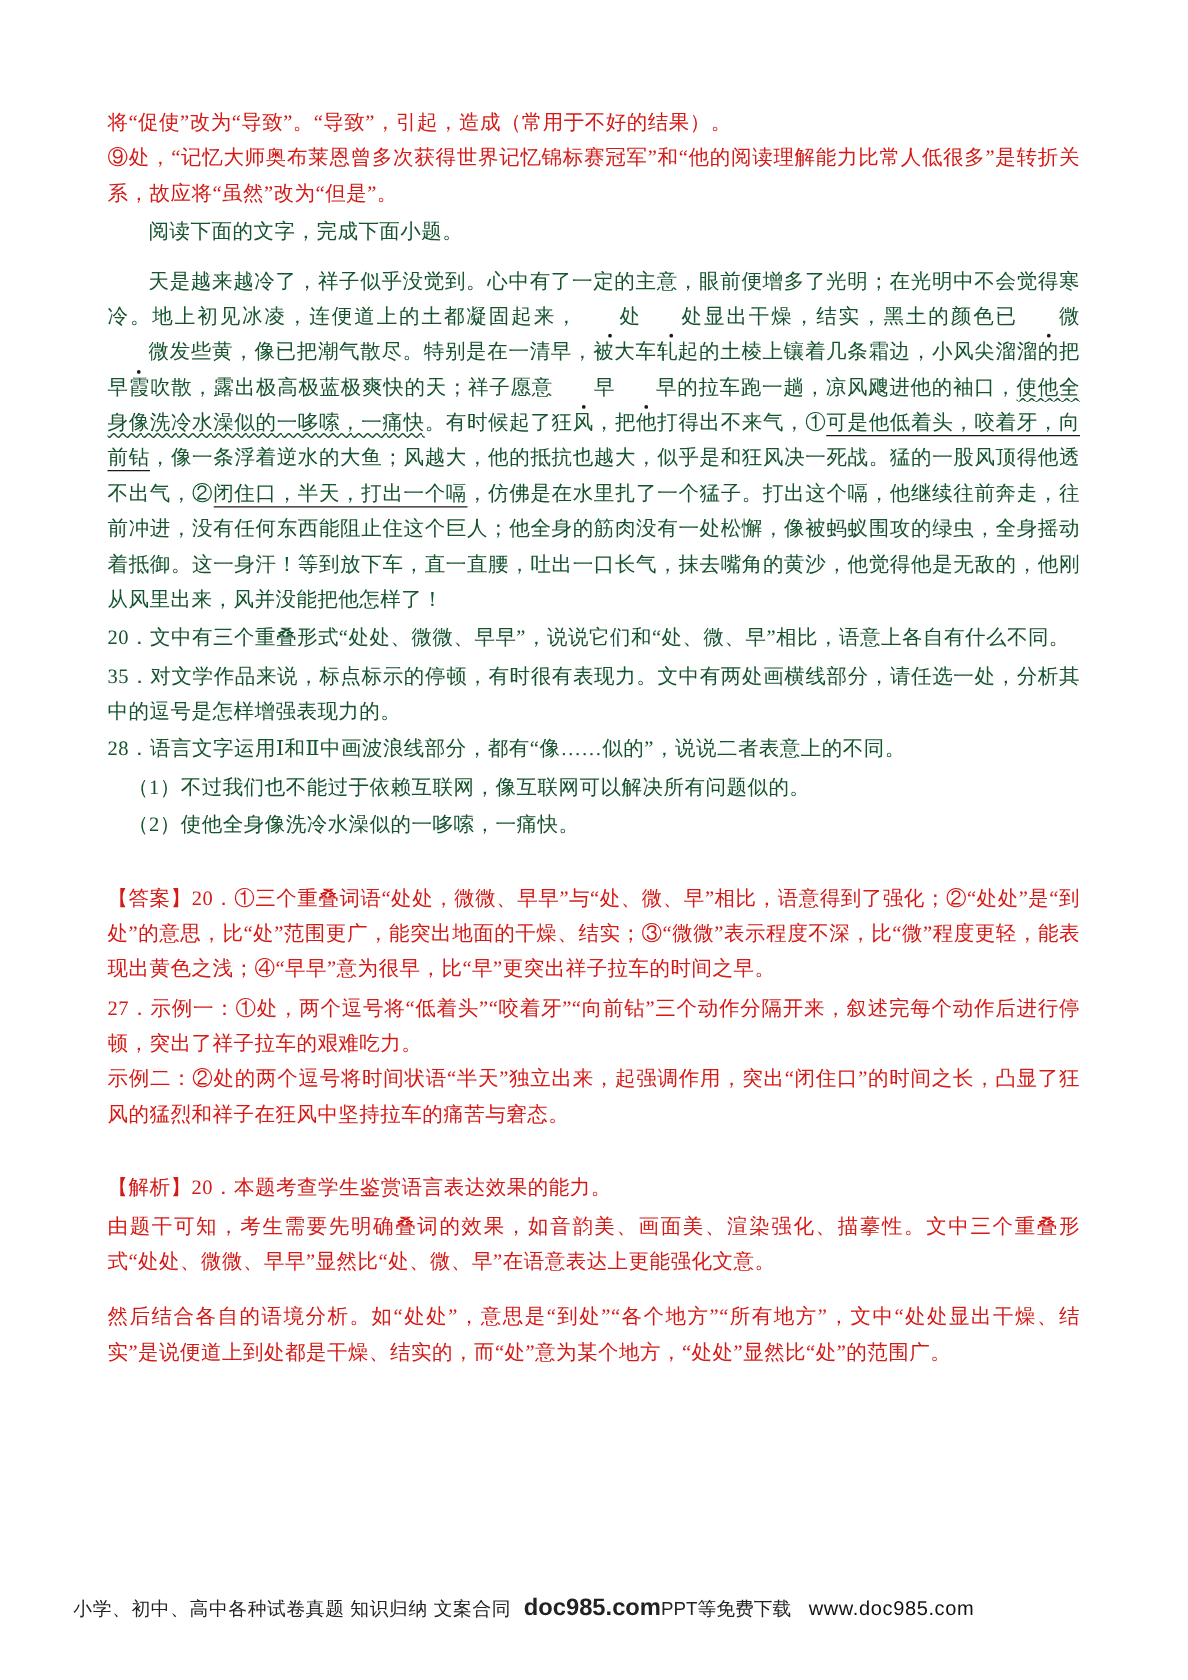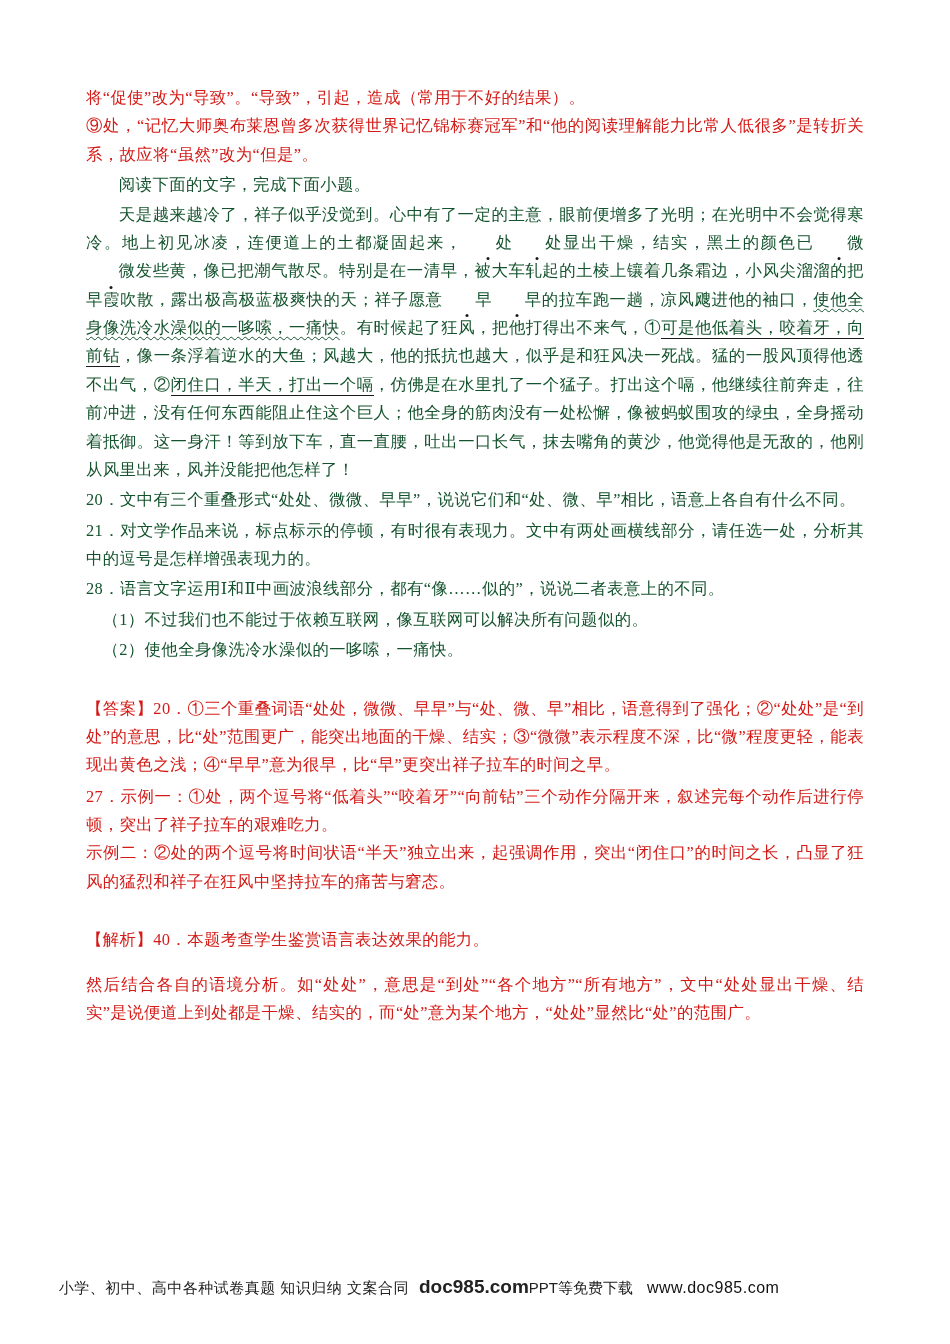--- a/index.html
+++ b/index.html
@@ -90,7 +90,7 @@
 
   <p class="blk indent2" style="margin-top:2px;">阅读下面的文字，完成下面小题。</p>
 
-  <p class="blk indent2" style="margin-top:1px;">
+  <p class="blk indent2" style="margin-top:11px;">
     <span>天是越来越冷了，祥子似乎没觉到。心中有了一定的主意，眼前便增多了光明；在光明中不会觉得寒冷。地上初见冰凌，连便道上的土都凝固起来，<span class="dotted">处</span><span class="dotted">处</span>显出干燥，结实，黑土的颜色已<span class="dotted">微</span><span class="dotted">微</span>发些黄，像已把潮气散尽。特别是在一清早，被大车轧起的土棱上镶着几条霜边，小风尖溜溜的把早霞吹散，露出极高极蓝极爽快的天；祥子愿意<span class="dotted">早</span><span class="dotted">早</span>的拉车跑一趟，凉风飕进他的袖口，<span class="wave">使他全身像洗冷水澡似的一哆嗦，一痛快</span>。有时候起了狂风，把他打得出不来气，①<span class="uline">可是他低着头，咬着牙，向前钻</span>，像一条浮着逆水的大鱼；风越大，他的抵抗也越大，似乎是和狂风决一死战。猛的一股风顶得他透不出气，②<span class="uline">闭住口，半天，打出一个嗝</span>，仿佛是在水里扎了一个猛子。打出这个嗝，他继续往前奔走，往前冲进，没有任何东西能阻止住这个巨人；他全身的筋肉没有一处松懈，像被蚂蚁围攻的绿虫，全身摇动着抵御。这一身汗！等到放下车，直一直腰，吐出一口长气，抹去嘴角的黄沙，他觉得他是无敌的，他刚从风里出来，风并没能把他怎样了！</span>
   </p>
 

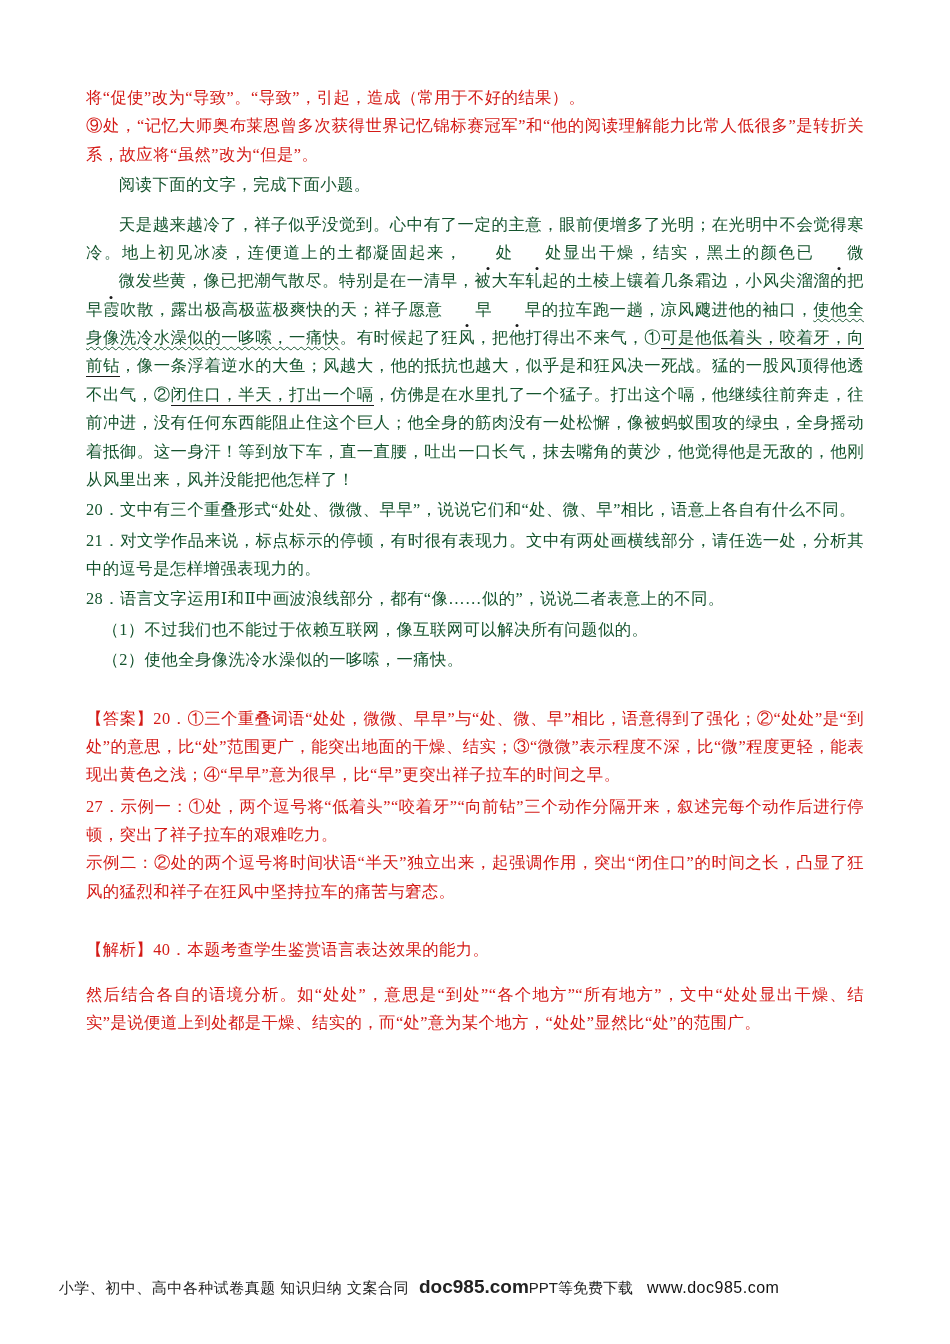--- a/index.html
+++ b/index.html
@@ -95,7 +95,7 @@
   </p>
 
   <p class="blk q-line">20．文中有三个重叠形式“处处、微微、早早”，说说它们和“处、微、早”相比，语意上各自有什么不同。</p>
-  <p class="blk q-line">21．对文学作品来说，标点标示的停顿，有时很有表现力。文中有两处画横线部分，请任选一处，分析其中的逗号是怎样增强表现力的。</p>
+  <p class="blk q-line">35．对文学作品来说，标点标示的停顿，有时很有表现力。文中有两处画横线部分，请任选一处，分析其中的逗号是怎样增强表现力的。</p>
   <p class="blk q-line">28．语言文字运用Ⅰ和Ⅱ中画波浪线部分，都有“像……似的”，说说二者表意上的不同。</p>
   <p class="blk q-line" style="text-indent:1em;">（1）不过我们也不能过于依赖互联网，像互联网可以解决所有问题似的。</p>
   <p class="blk q-line" style="text-indent:1em;">（2）使他全身像洗冷水澡似的一哆嗦，一痛快。</p>

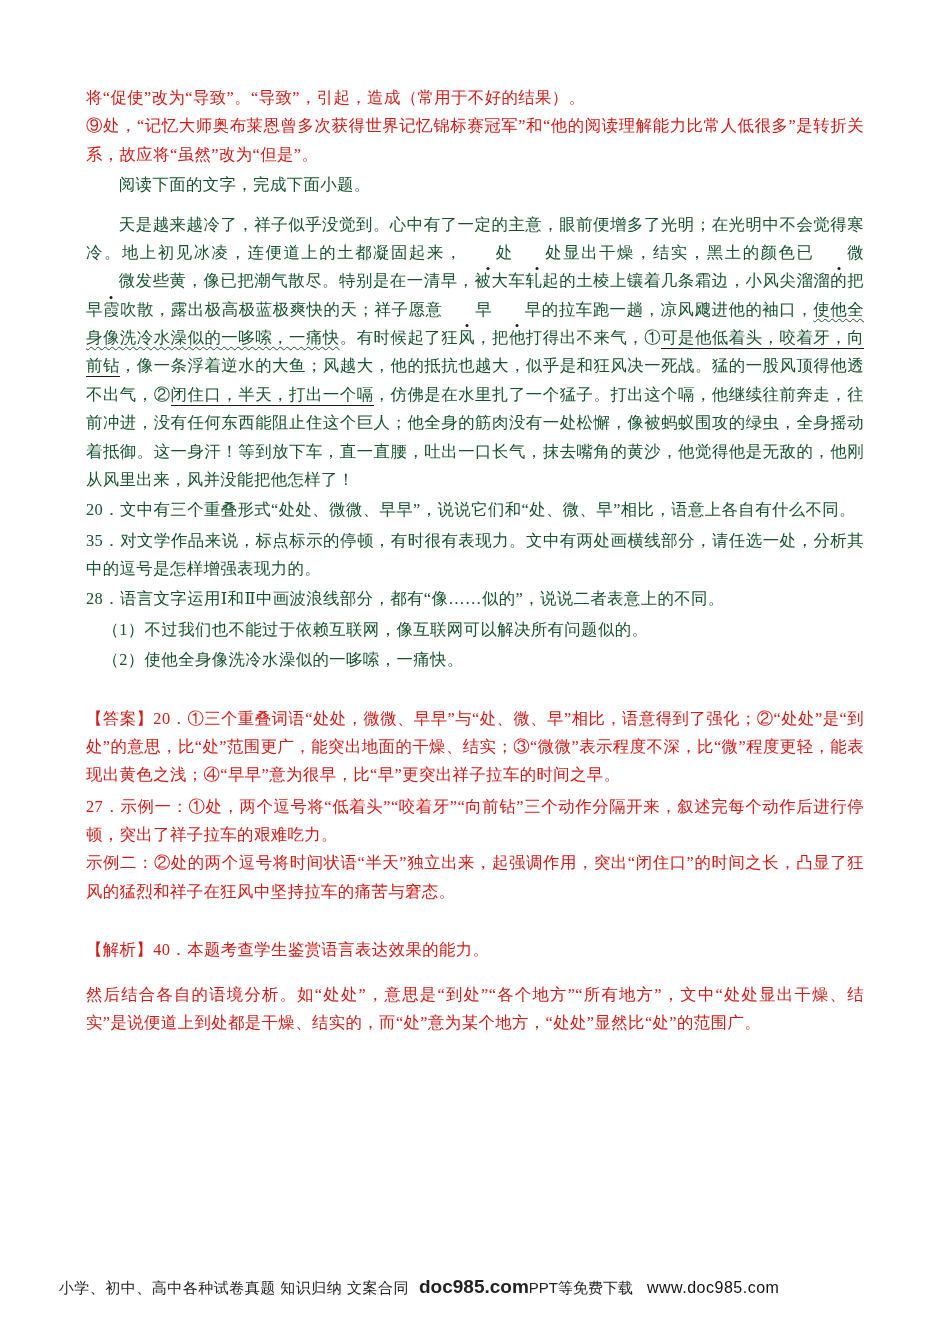--- a/index.html
+++ b/index.html
@@ -108,7 +108,7 @@
 
   <div class="gap-lg"></div>
 
-  <p class="red"><span>【解析】</span><span>40．本题考查学生鉴赏语言表达效果的能力。</span></p>
+  <p class="red"><span>【解析】</span><span>20．本题考查学生鉴赏语言表达效果的能力。</span></p>
   <p class="red" style="margin-top:16px;">然后结合各自的语境分析。如“处处”，意思是“到处”“各个地方”“所有地方”，文中“处处显出干燥、结实”是说便道上到处都是干燥、结实的，而“处”意为某个地方，“处处”显然比“处”的范围广。</p>
 
 </div>

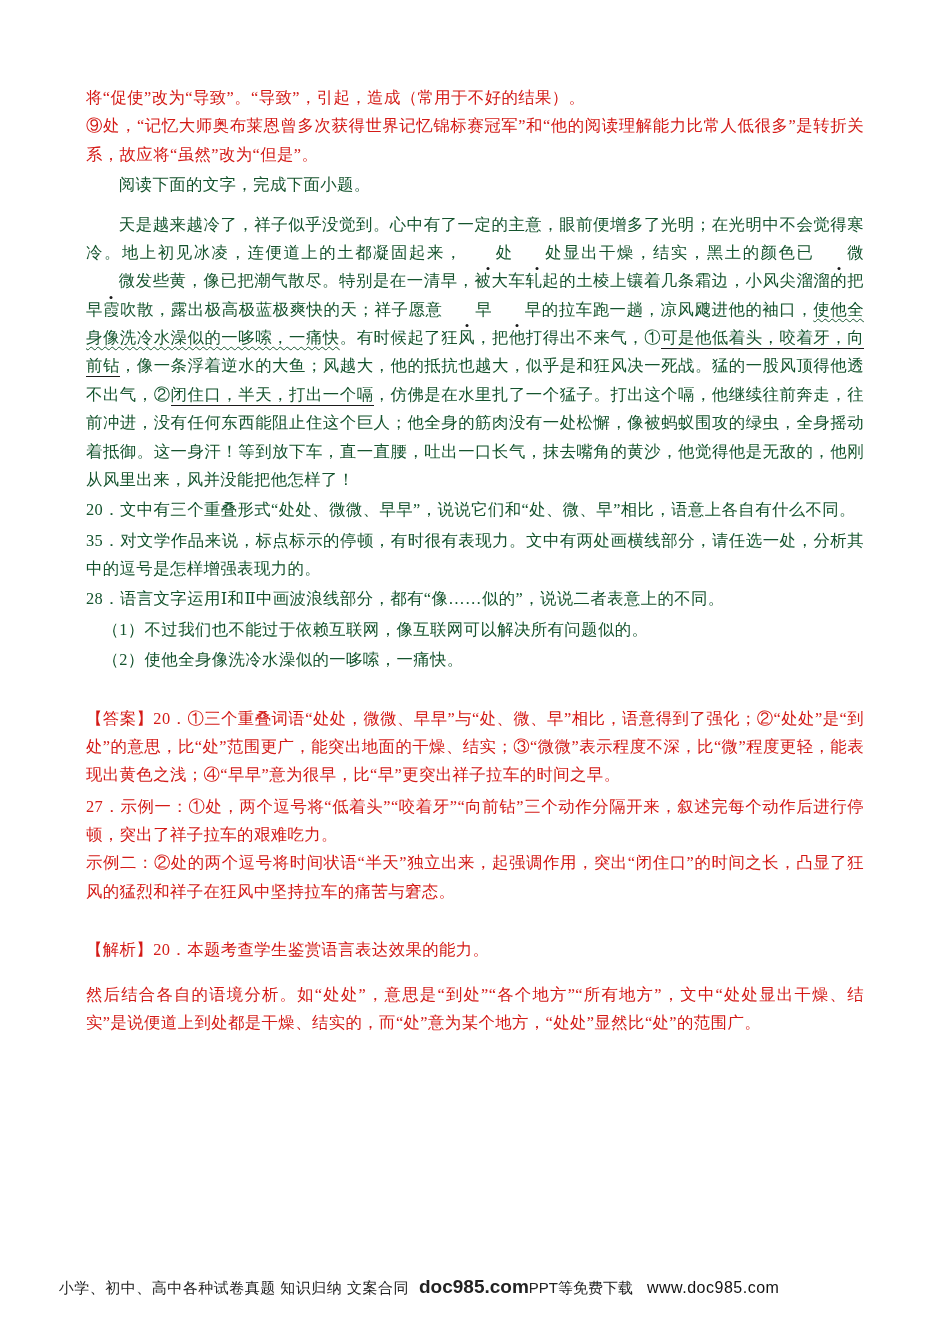--- a/index.html
+++ b/index.html
@@ -109,6 +109,7 @@
   <div class="gap-lg"></div>
 
   <p class="red"><span>【解析】</span><span>20．本题考查学生鉴赏语言表达效果的能力。</span></p>
+  <p class="red" style="margin-top:2px;">由题干可知，考生需要先明确叠词的效果，如音韵美、画面美、渲染强化、描摹性。文中三个重叠形式“处处、微微、早早”显然比“处、微、早”在语意表达上更能强化文意。</p>
   <p class="red" style="margin-top:16px;">然后结合各自的语境分析。如“处处”，意思是“到处”“各个地方”“所有地方”，文中“处处显出干燥、结实”是说便道上到处都是干燥、结实的，而“处”意为某个地方，“处处”显然比“处”的范围广。</p>
 
 </div>

